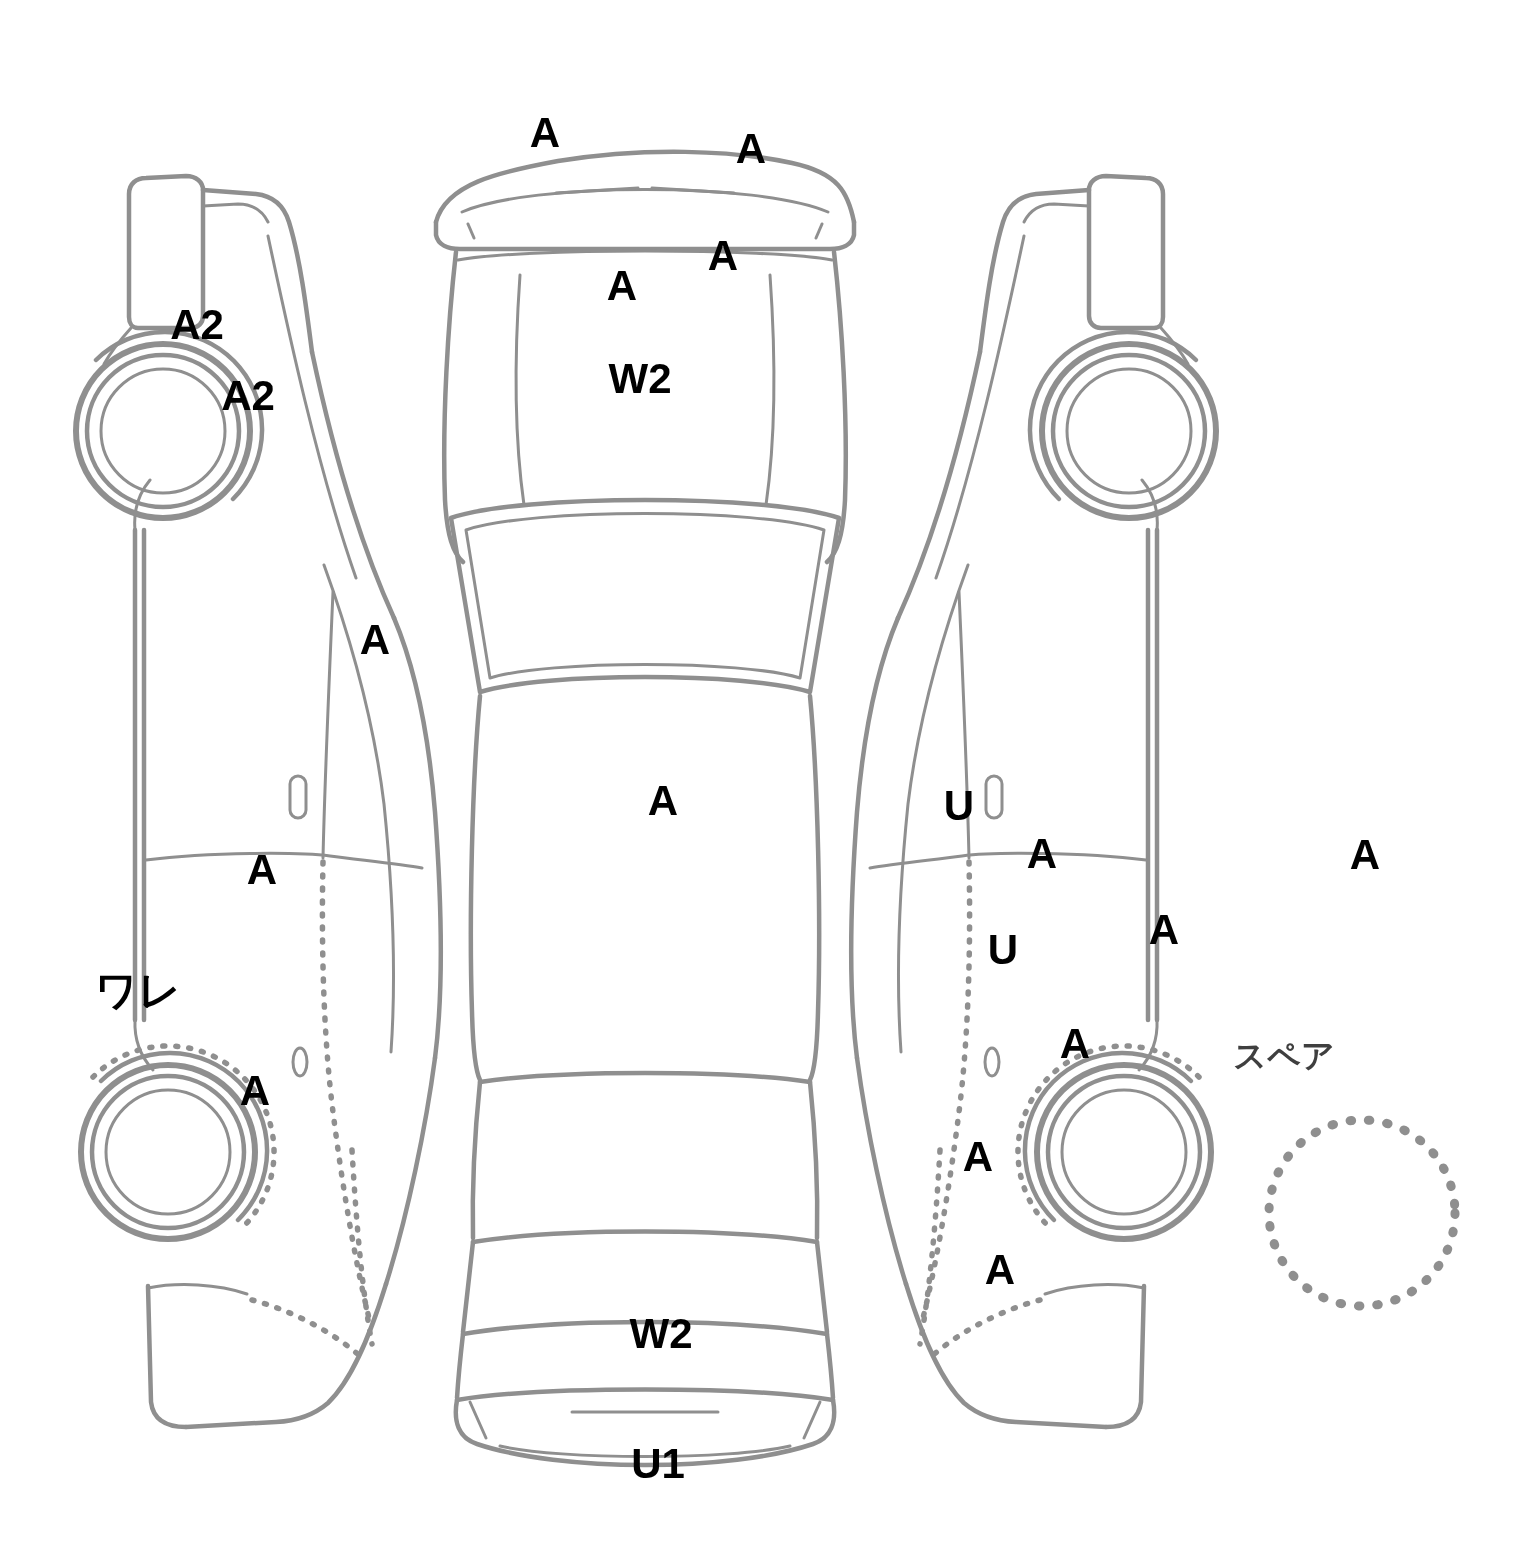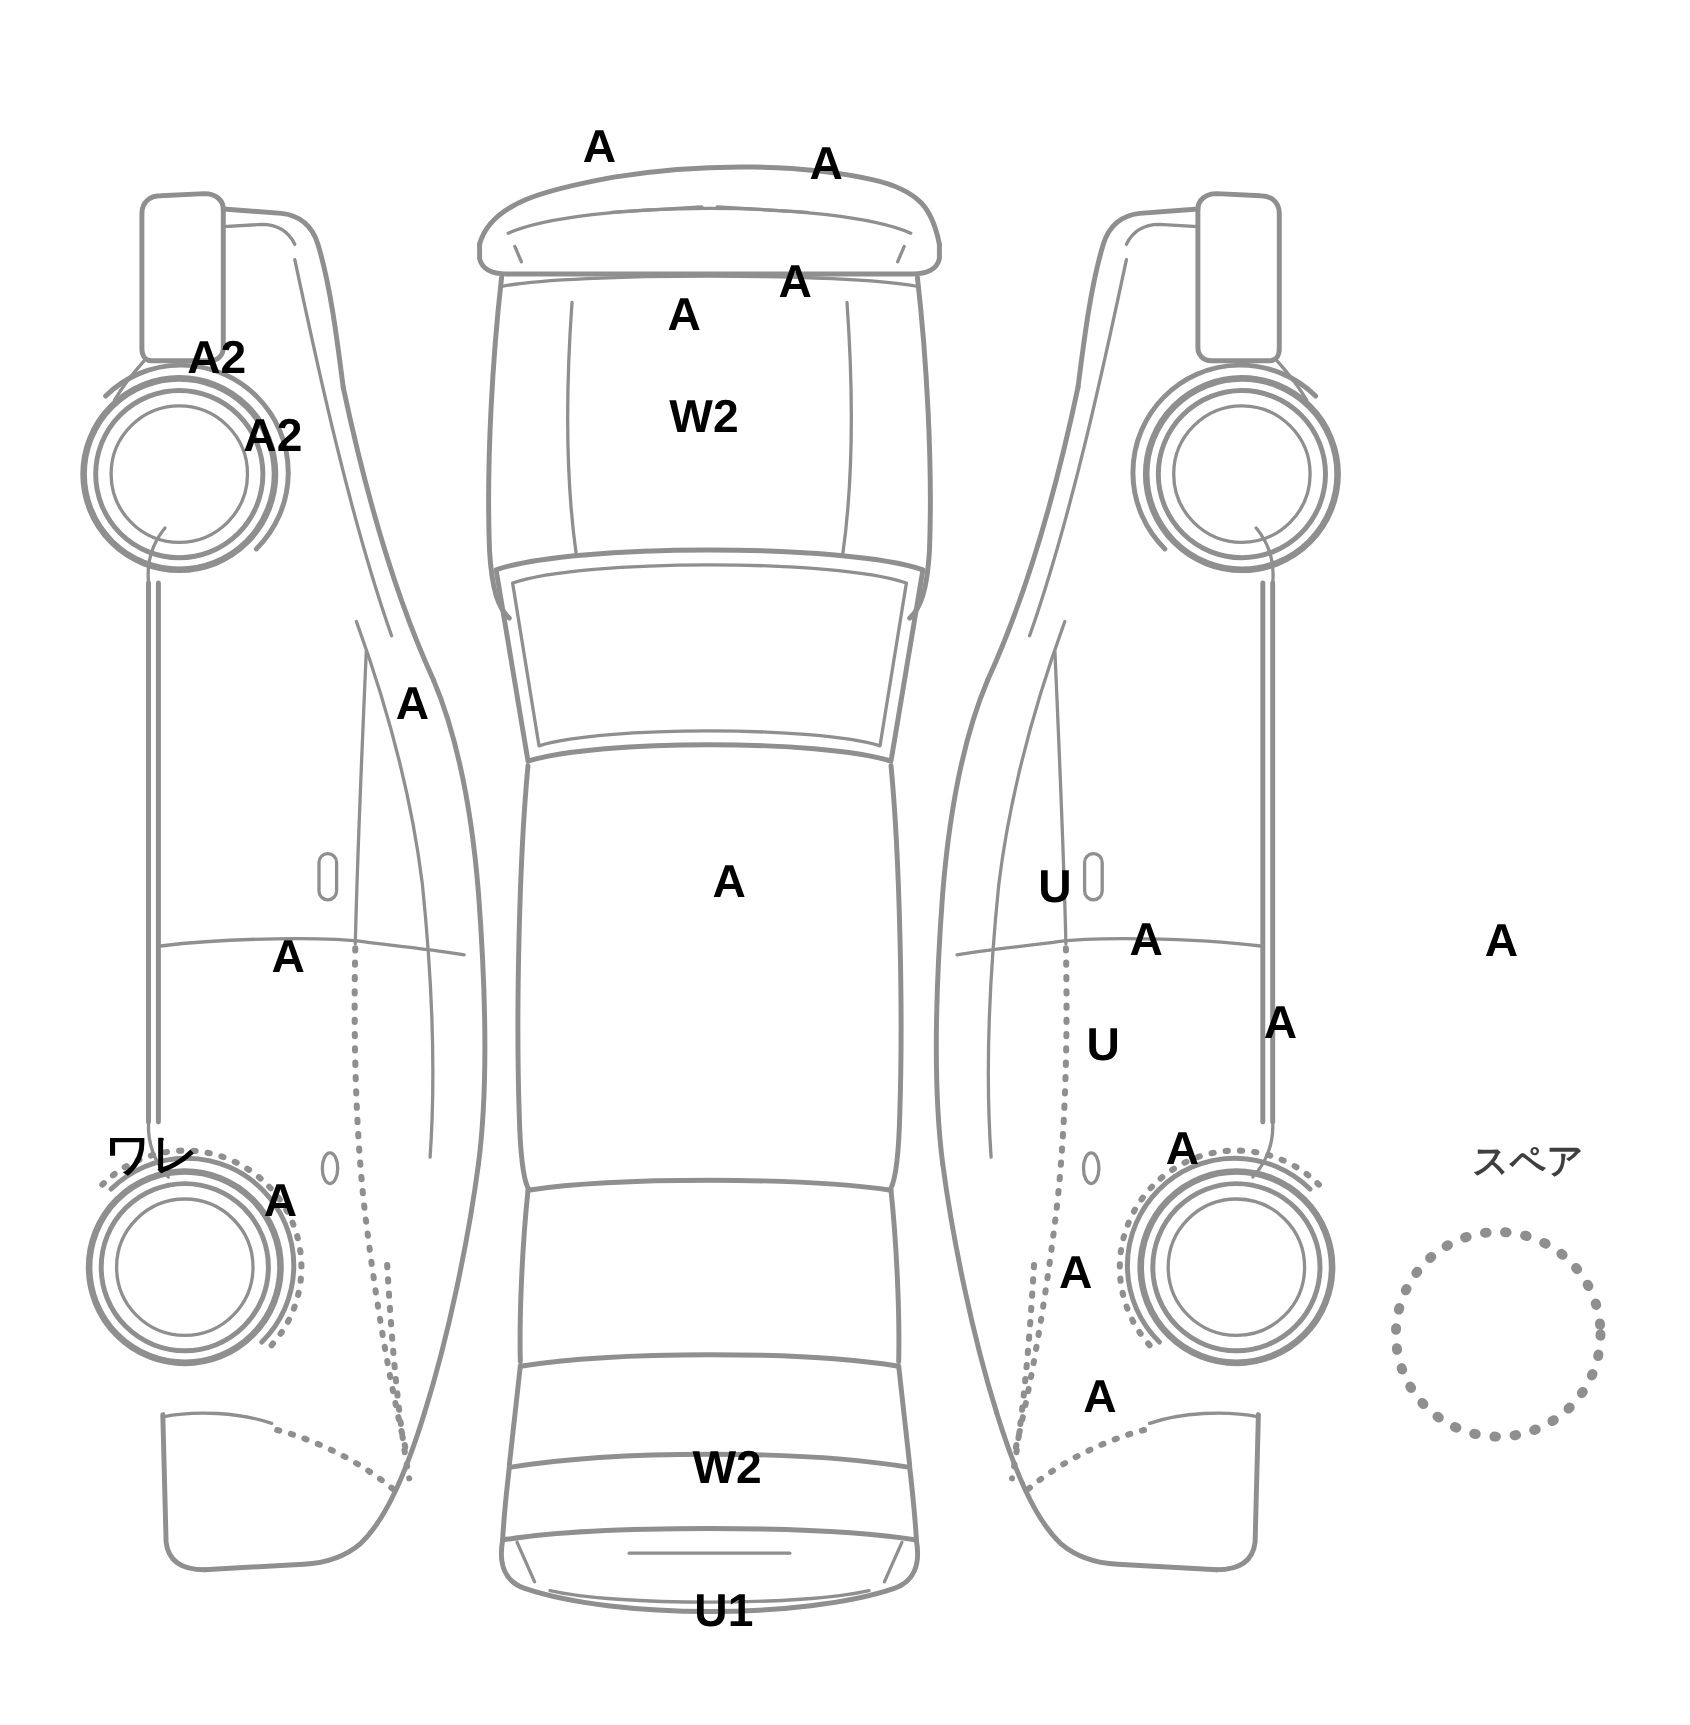--- a/index.html
+++ b/index.html
@@ -136,7 +136,7 @@
       <div class="code" style="left: 1365px; top: 855px;">A</div>
       <div class="code" style="left: 1164px; top: 930px;">A</div>
       <div class="code" style="left: 1003px; top: 950px;">U</div>
-      <div class="code" style="left: 138px; top: 1050px;">ワレ</div>
+      <div class="code" style="left: 138px; top: 991px;">ワレ</div>
       <div class="code" style="left: 1075px; top: 1044px;">A</div>
       <div class="code" style="left: 255px; top: 1091px;">A</div>
       <div class="code" style="left: 978px; top: 1157px;">A</div>

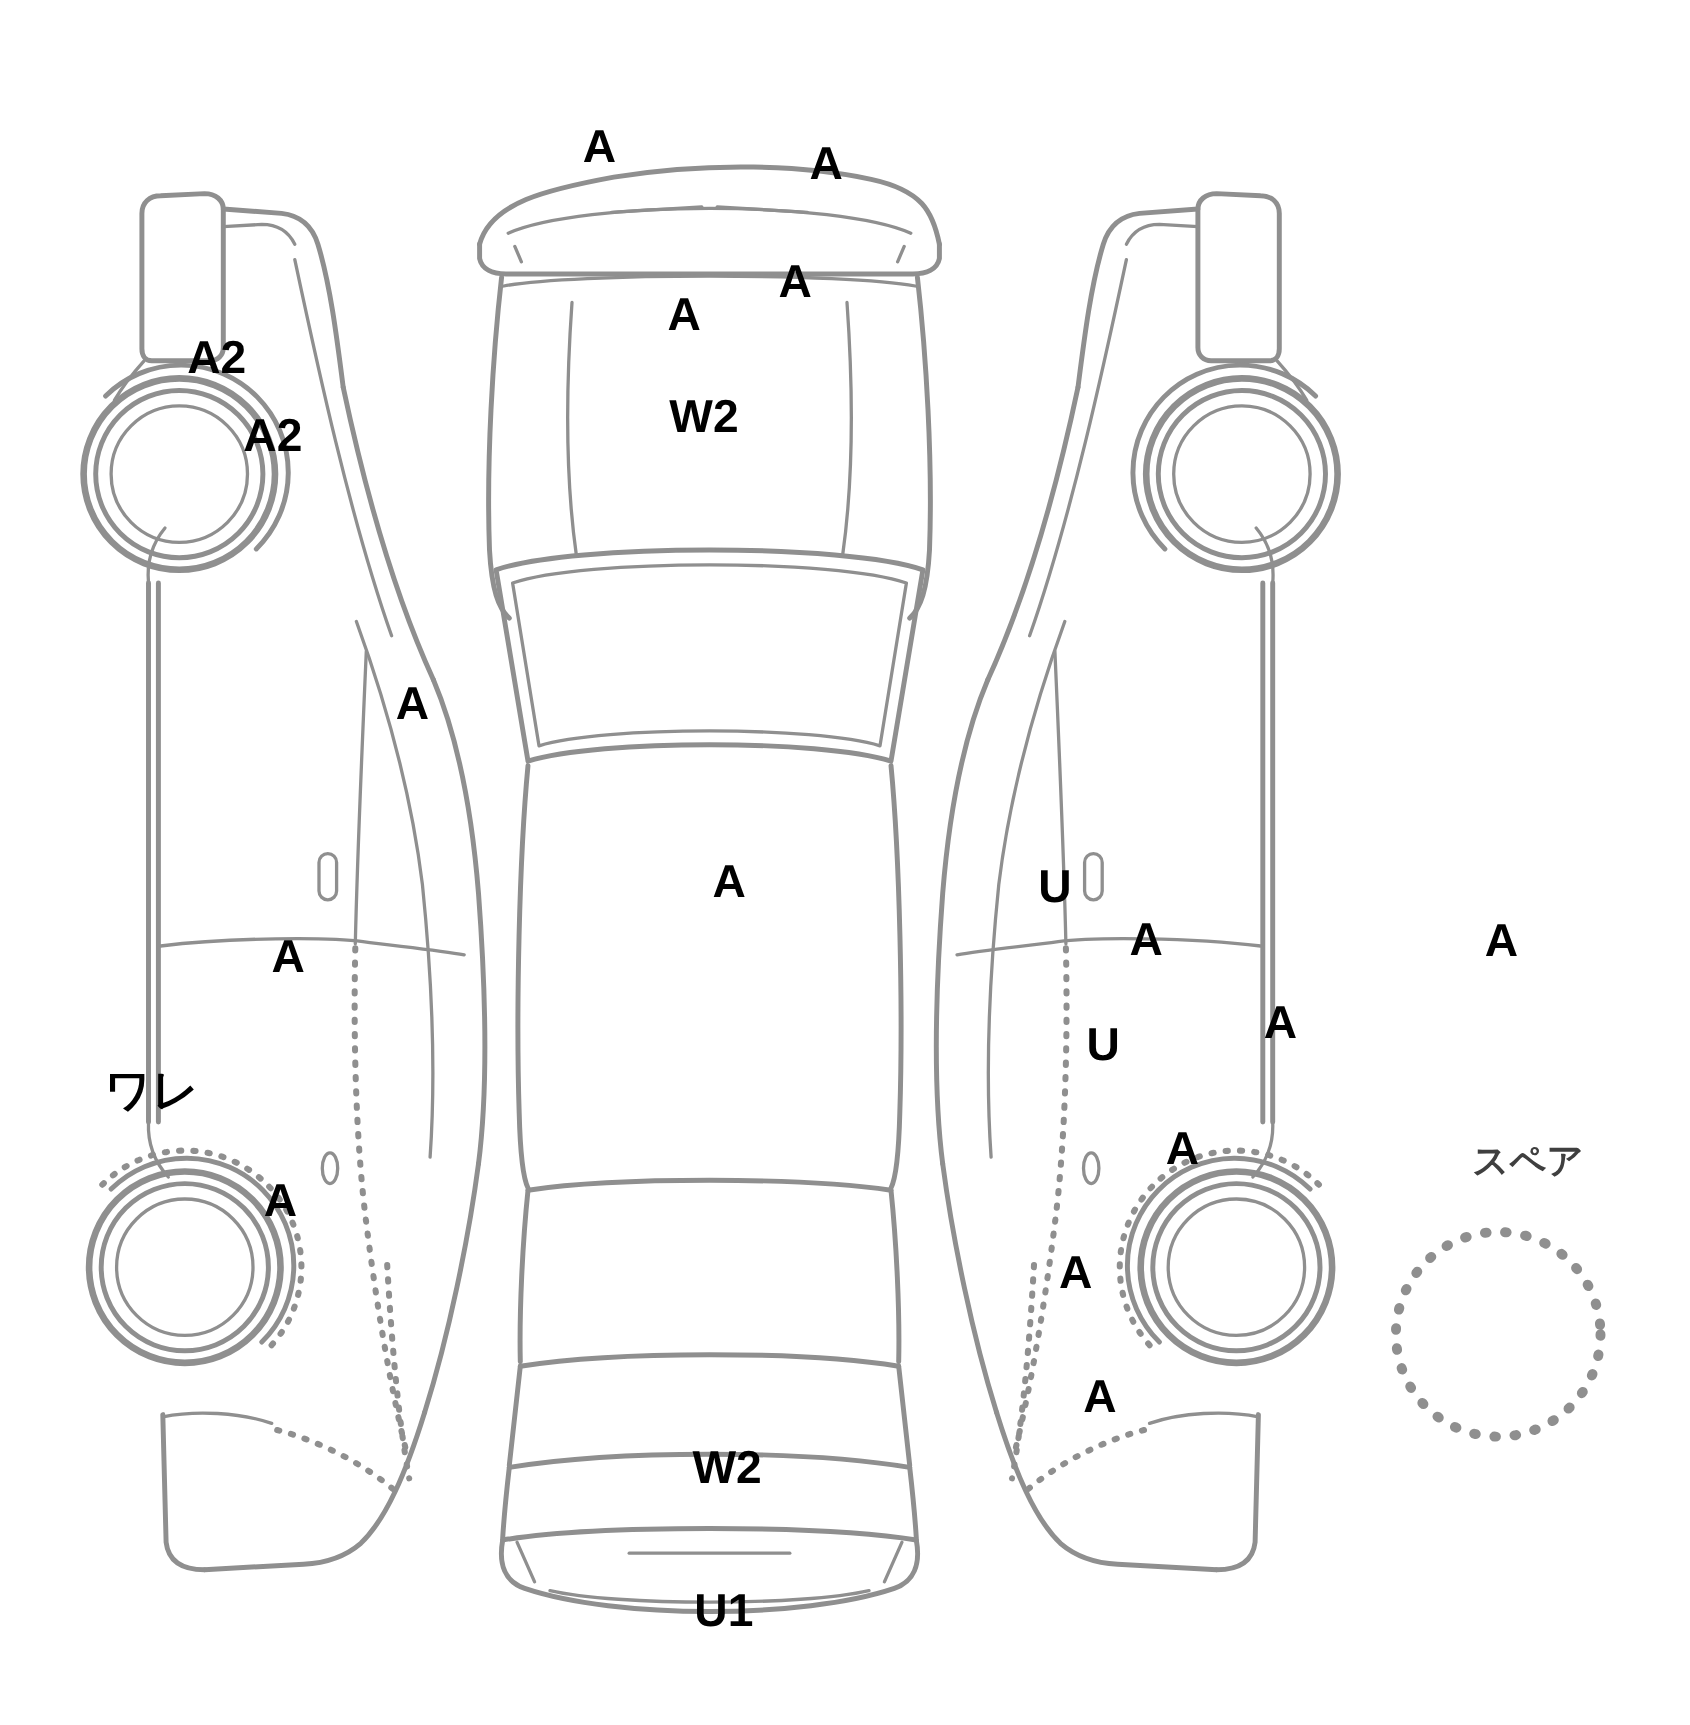--- a/index.html
+++ b/index.html
@@ -143,7 +143,7 @@
       <div class="code" style="left: 1000px; top: 1270px;">A</div>
       <div class="code" style="left: 661px; top: 1334px;">W2</div>
       <div class="code" style="left: 658px; top: 1464px;">U1</div>
-      <div class="code caption" style="left: 1389px; top: 1055px;">スペア</div>
+      <div class="code caption" style="left: 1284px; top: 1055px;">スペア</div>
     </div>
 </div>
 

